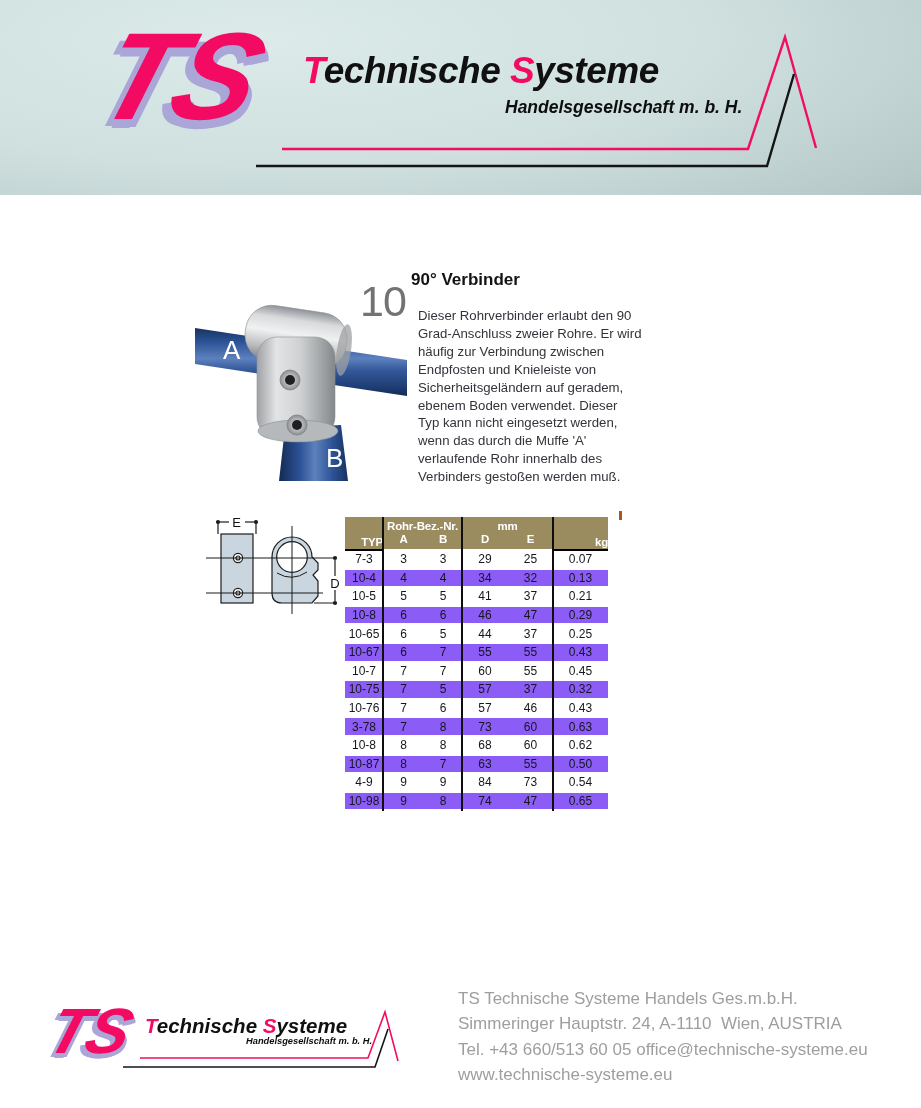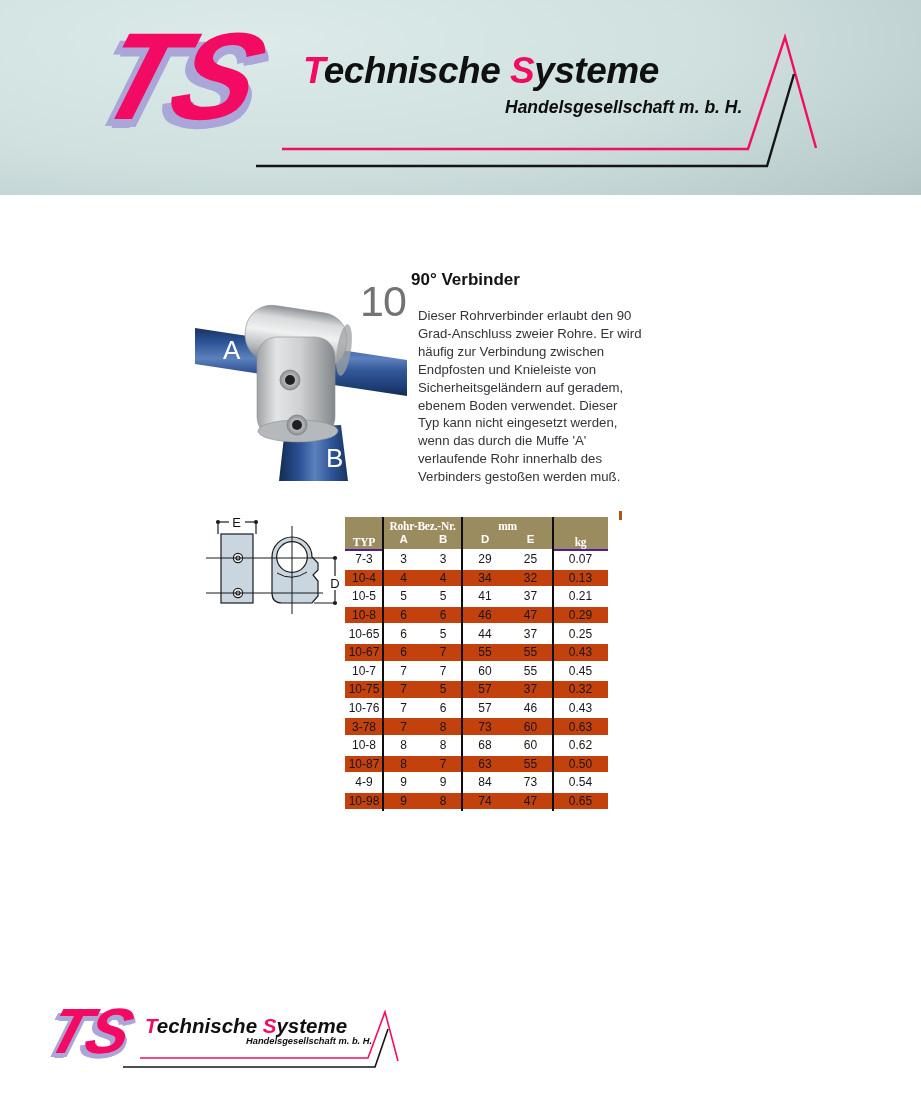--- a/index.html
+++ b/index.html
@@ -33,7 +33,7 @@
   th,td{padding:0;margin:0;}
   thead th{background:#9a8c5f;color:#ffffff;font-size:11.5px;font-weight:bold;text-align:center;
     letter-spacing:-0.2px;border:none;}
-  thead tr.top th{height:15px;vertical-align:bottom;padding-bottom:1px;font-family:Liberation Serif, serif;}
+  thead tr.top th{height:15px;vertical-align:bottom;padding-bottom:1px;}
   thead tr.sub th{height:16px;vertical-align:top;border-bottom:2px solid #ffffff;}
   thead th.span2{vertical-align:middle;border-bottom:2px solid #4c1d95;}
   tbody td{height:16.6px;font-size:12px;color:#16161e;text-align:center;vertical-align:middle;

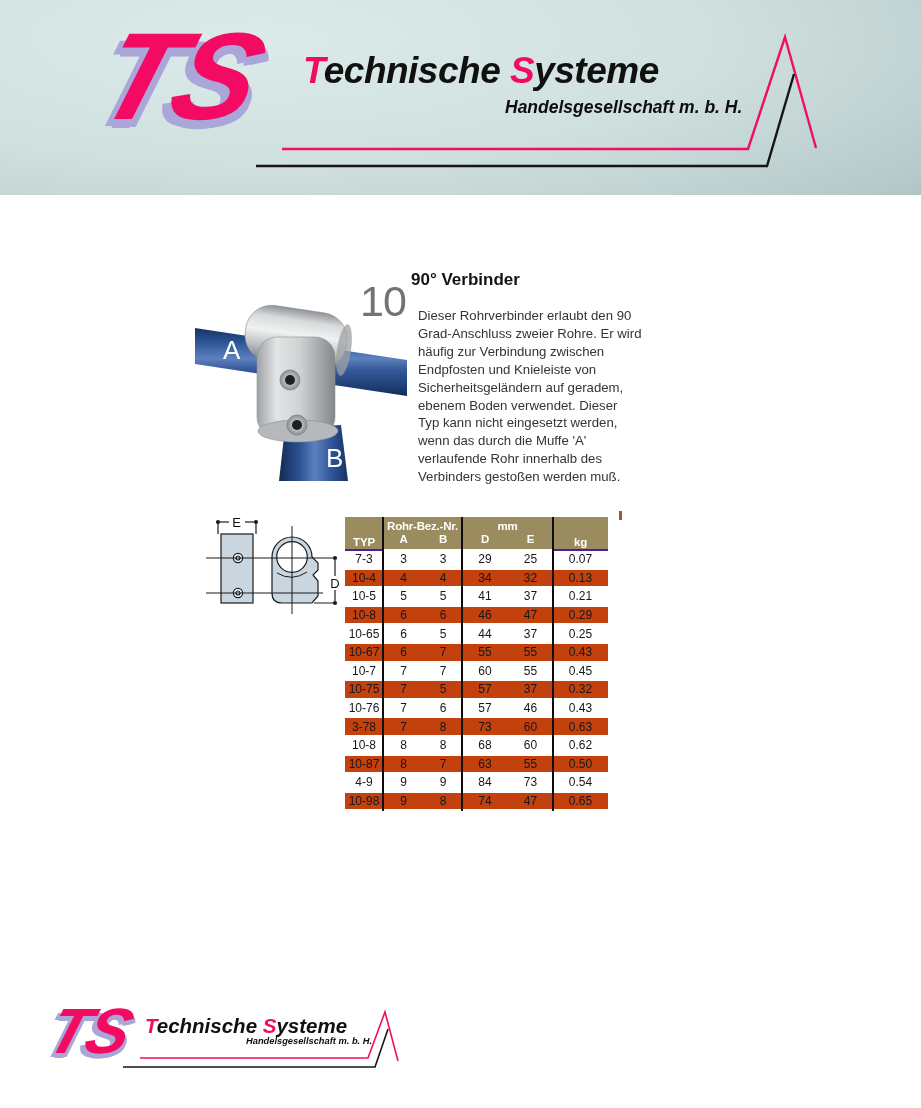--- a/index.html
+++ b/index.html
@@ -35,7 +35,7 @@
     letter-spacing:-0.2px;border:none;}
   thead tr.top th{height:15px;vertical-align:bottom;padding-bottom:1px;}
   thead tr.sub th{height:16px;vertical-align:top;border-bottom:2px solid #ffffff;}
-  thead th.span2{vertical-align:middle;border-bottom:2px solid #4c1d95;}
+  thead th.span2{vertical-align:middle;border-bottom:2px solid #000000;text-align:right;}
   tbody td{height:16.6px;font-size:12px;color:#16161e;text-align:center;vertical-align:middle;
     background:#ffffff;border-bottom:2px solid #ffffff;}
   tbody tr.alt td{background:#c2410c;}

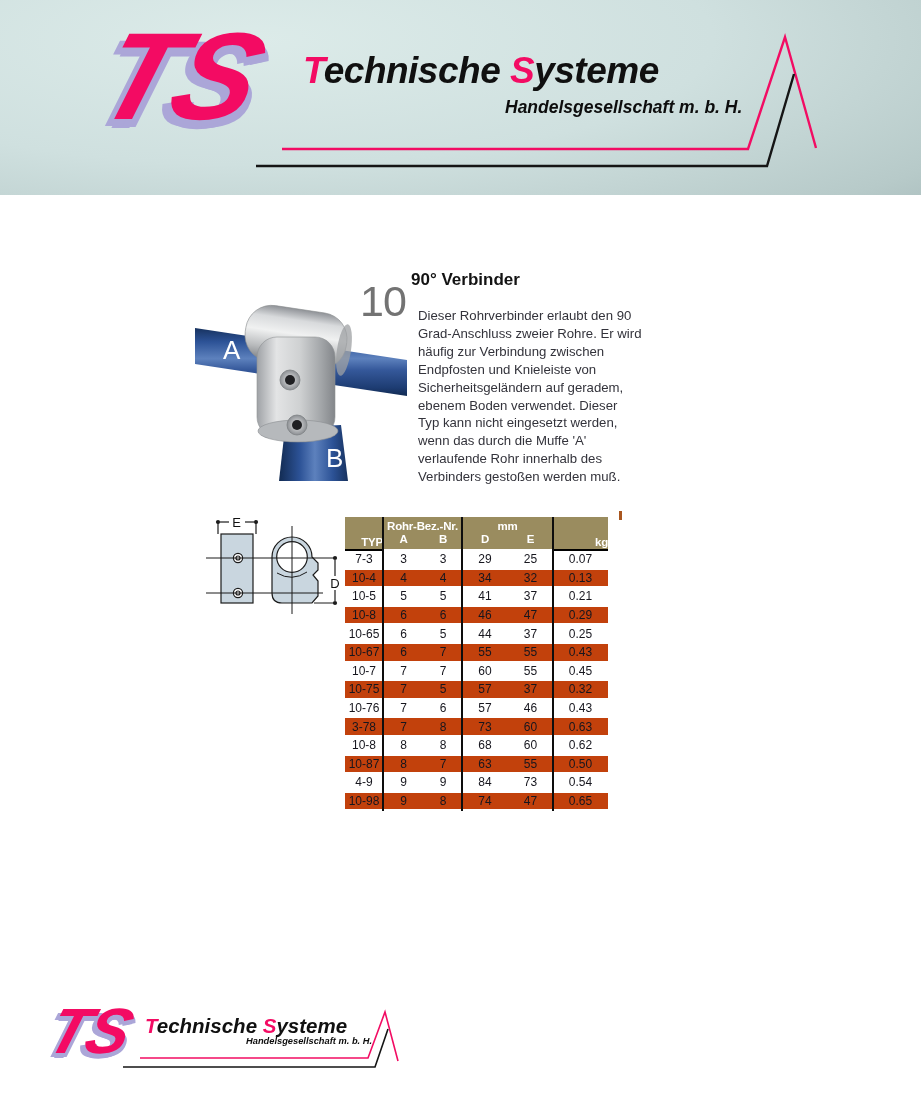--- a/index.html
+++ b/index.html
@@ -38,7 +38,7 @@
   thead th.span2{vertical-align:middle;border-bottom:2px solid #000000;text-align:right;}
   tbody td{height:16.6px;font-size:12px;color:#16161e;text-align:center;vertical-align:middle;
     background:#ffffff;border-bottom:2px solid #ffffff;}
-  tbody tr.alt td{background:#c2410c;}
+  tbody tr.alt td{background:#8b5cf6;}
   .vline{position:absolute;top:0;bottom:0;width:2px;background:#0d0d0d;}
   .vline.v1{left:37px;} .vline.v2{left:116px;} .vline.v3{left:207px;}
   .page-tick{position:absolute;left:619px;top:511px;width:2.5px;height:9px;background:#a9561f;}

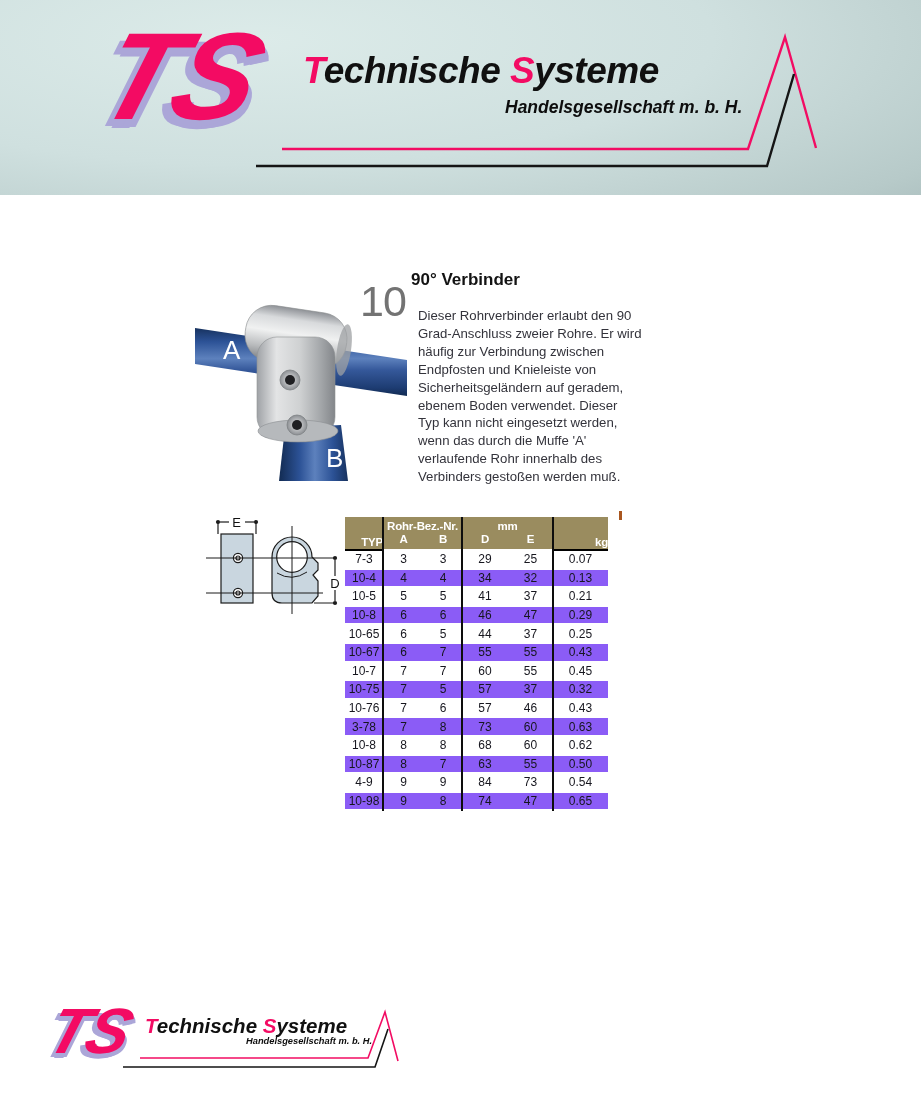--- a/index.html
+++ b/index.html
@@ -312,6 +312,12 @@
     <polyline points="30,53 258,53 275,7 288,56" fill="none" stroke="#f20c63" stroke-width="1.6"></polyline>
     <polyline points="13,62 265,62 278,24" fill="none" stroke="#151515" stroke-width="1.6"></polyline>
   </svg>
+  <div class="address">
+    <div>TS Technische Systeme Handels Ges.m.b.H.</div>
+    <div>Simmeringer Hauptstr. 24, A-1110  Wien, AUSTRIA</div>
+    <div>Tel. +43 660/513 60 05 office@technische-systeme.eu</div>
+    <div>www.technische-systeme.eu</div>
+  </div>
 
 </div>
 

